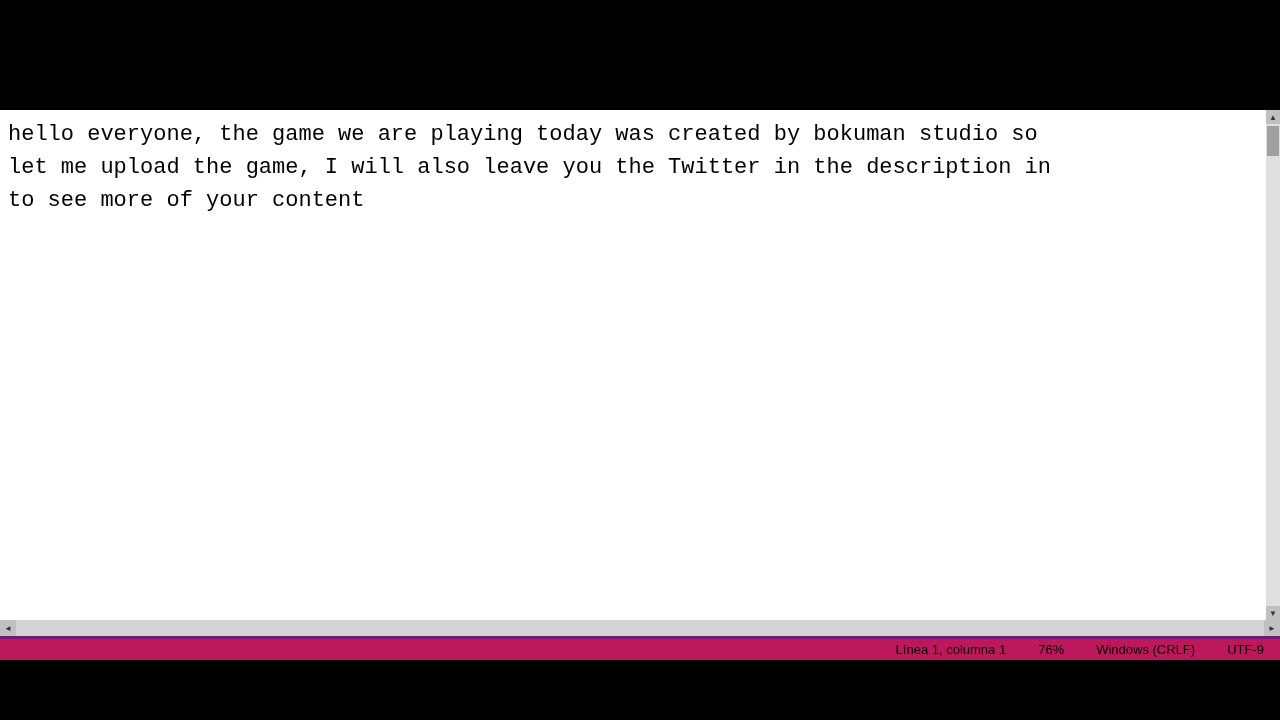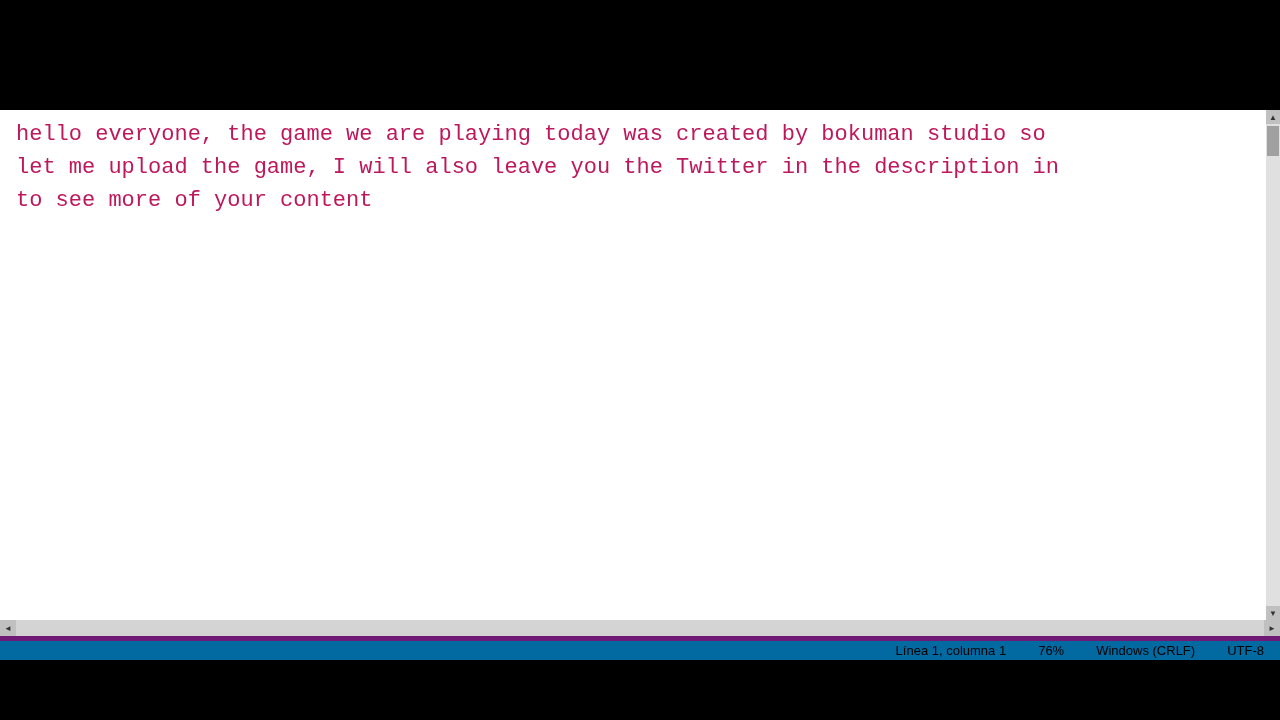--- a/index.html
+++ b/index.html
@@ -35,11 +35,11 @@
     .editor-content {
       flex: 1;
       background: #fff;
-      padding: 8px 0 0 16px;
+      padding: 8px 0 0 8px;
       font-family: 'Courier New', Courier, monospace;
       font-size: 22px;
       line-height: 1.5;
-      color: #be185d;
+      color: #000000;
       white-space: pre-wrap;
       word-break: break-all;
       overflow: hidden;

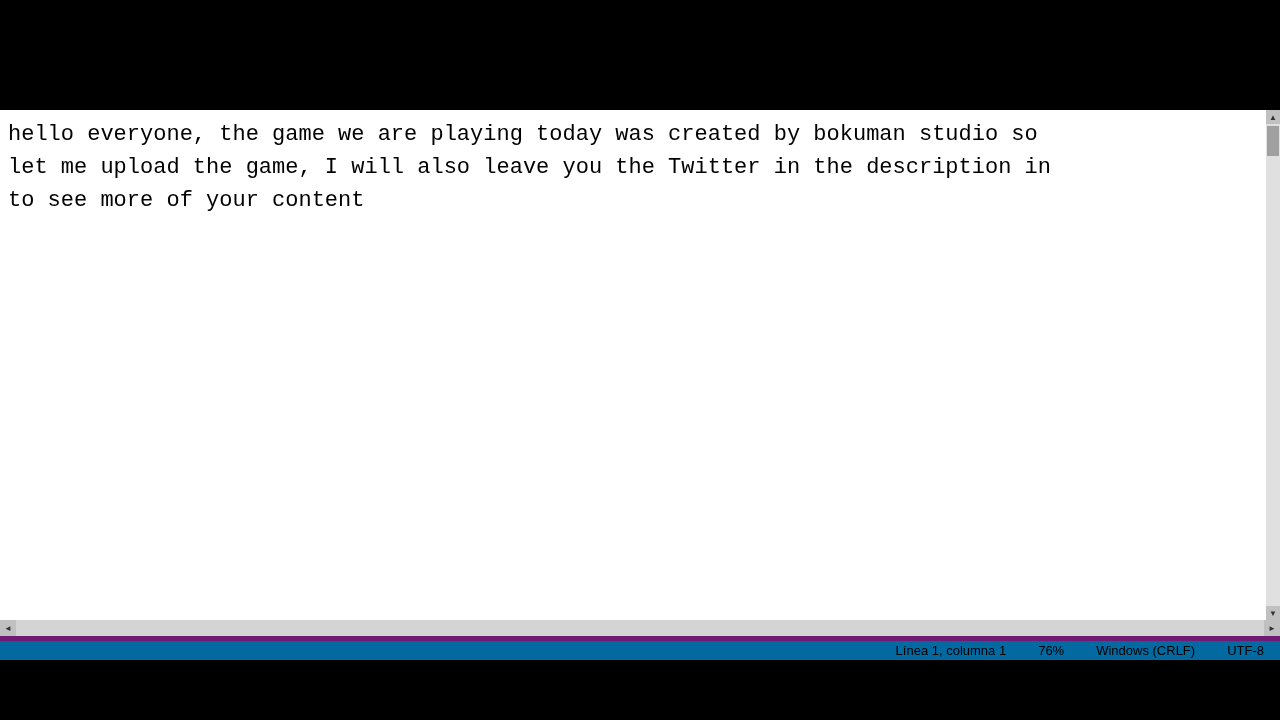--- a/index.html
+++ b/index.html
@@ -109,8 +109,8 @@
     .status-bar {
       width: 100%;
       height: 24px;
-      background: #0369a1;
-      border-top: 5px solid #701a75;
+      background: #be185d;
+      border-top: 3px solid #701a75;
       display: flex;
       align-items: center;
       justify-content: flex-end;

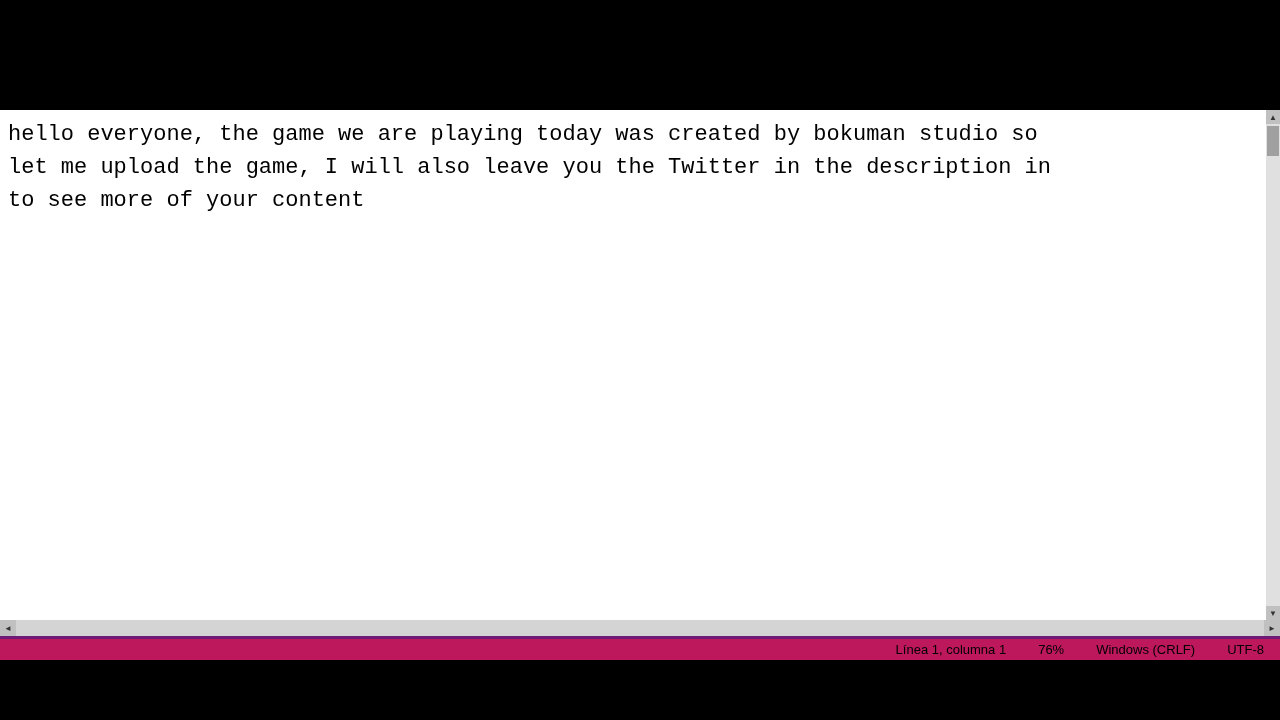--- a/index.html
+++ b/index.html
@@ -159,7 +159,7 @@
     <span class="status-item">Línea 1, columna 1</span>
     <span class="status-item">76%</span>
     <span class="status-item">Windows (CRLF)</span>
-    <span class="status-item">UTF-8</span>
+    <span class="status-item">UTF-9</span>
   </div>
 </div>
 

